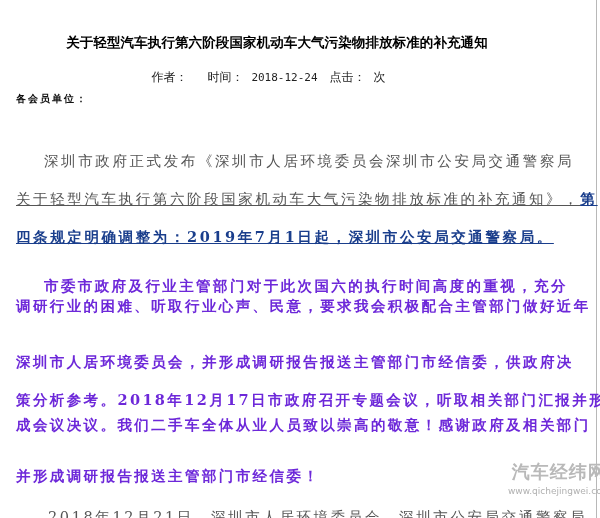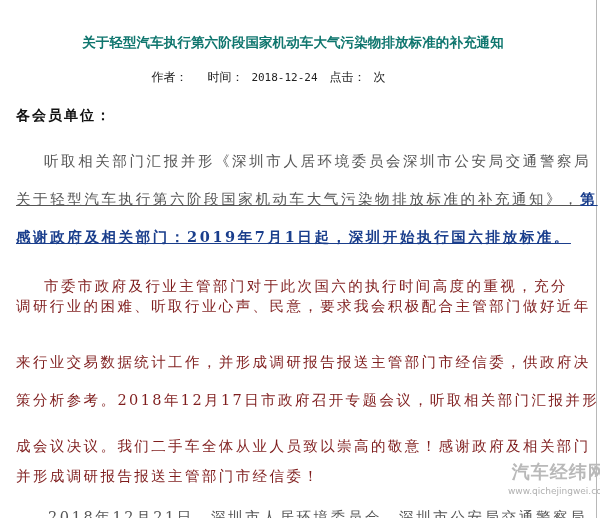--- a/index.html
+++ b/index.html
@@ -26,13 +26,13 @@
     .title {
       position: absolute;
       top: 34px;
-      left: 16px;
+      left: 0;
       width: 554px;
       text-align: center;
       font-family: "DejaVu Sans", "Liberation Sans", sans-serif;
       font-size: 13.5px;
       font-weight: bold;
-      color: #0f766e;
+      color: #000000;
       letter-spacing: 0.1px;
     }
     .meta {

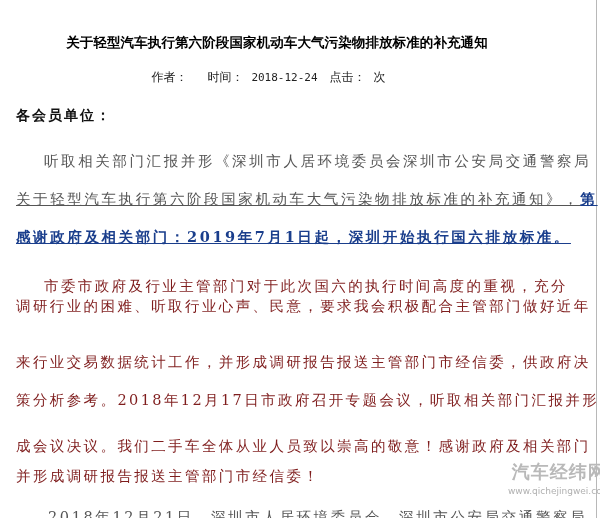--- a/index.html
+++ b/index.html
@@ -49,9 +49,9 @@
     .meta .date { font-family: "DejaVu Sans Mono", "Liberation Mono", monospace; font-size: 11px; }
     .salutation {
       position: absolute;
-      top: 107px;
+      top: 92px;
       left: 16px;
-      font-size: 14px;
+      font-size: 10px;
       font-weight: bold;
       letter-spacing: 2px;
       color: #111;

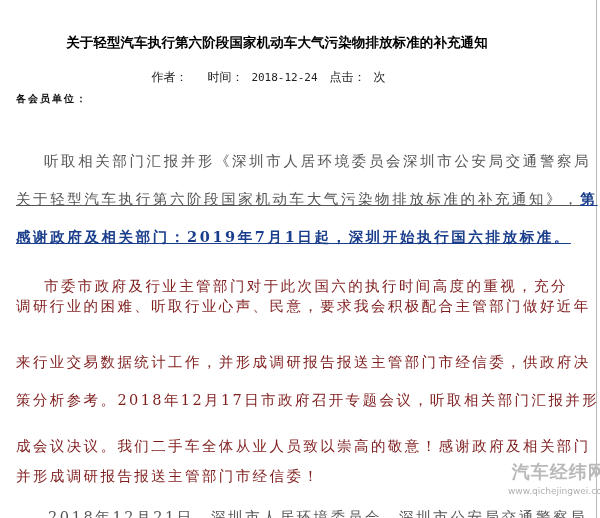--- a/index.html
+++ b/index.html
@@ -116,7 +116,7 @@
 
 <div class="salutation">各会员单位：</div>
 
-<div class="line light indent" style="top:152px;">听取相关部门汇报并形《深圳市人居环境委员会深圳市公安局交通警察局</div>
+<div class="line light indent" style="top:152px;">深圳市政府正式发布《深圳市人居环境委员会深圳市公安局交通警察局</div>
 <div class="line light" style="top:190px;text-decoration:underline;">
   <span>关于轻型汽车执行第六阶段国家机动车大气污染物排放标准的补充通知》，</span><a class="link">第</a>
 </div>

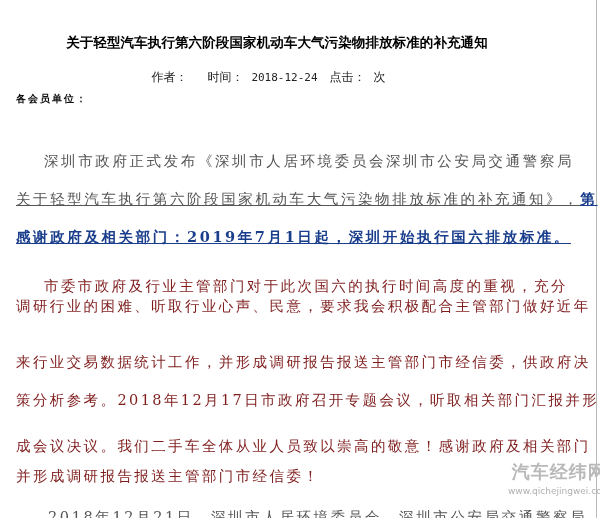--- a/index.html
+++ b/index.html
@@ -121,7 +121,7 @@
   <span>关于轻型汽车执行第六阶段国家机动车大气污染物排放标准的补充通知》，</span><a class="link">第</a>
 </div>
 <div class="line" style="top:228px;">
-  <a class="link">感谢政府及相关部门：2019年7月1日起，深圳开始执行国六排放标准。</a>
+  <a class="link">四条规定明确调整为：2019年7月1日起，深圳市公安局交通警察局。</a>
 </div>
 
 <div class="line dark indent" style="top:277px;">市委市政府及行业主管部门对于此次国六的执行时间高度的重视，充分</div>

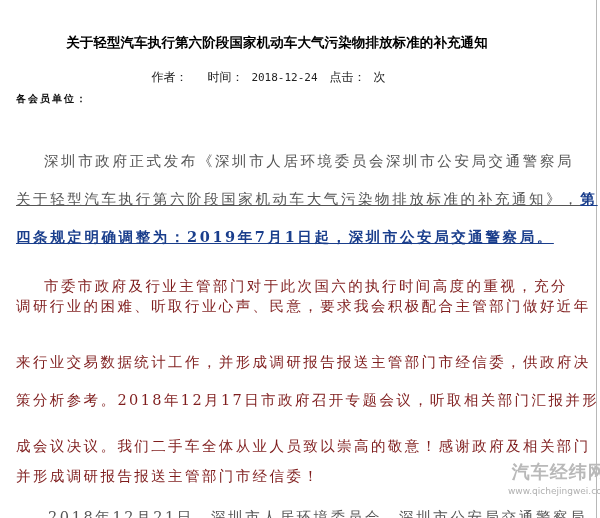--- a/index.html
+++ b/index.html
@@ -64,7 +64,7 @@
       letter-spacing: 2.6px;
     }
     .light { color: #555; font-weight: normal; }
-    .dark { color: #7f1d1d; font-weight: normal; letter-spacing: 2.4px; }
+    .dark { color: #6d28d9; font-weight: bold; letter-spacing: 2.4px; }
     .link {
       color: #1a3e8c;
       text-decoration: underline;

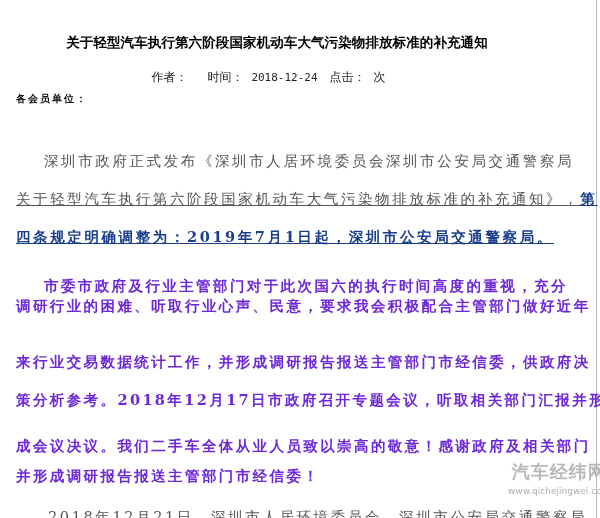--- a/index.html
+++ b/index.html
@@ -126,7 +126,7 @@
 
 <div class="line dark indent" style="top:277px;">市委市政府及行业主管部门对于此次国六的执行时间高度的重视，充分</div>
 <div class="line dark" style="top:297px;">调研行业的困难、听取行业心声、民意，要求我会积极配合主管部门做好近年</div>
-<div class="line dark" style="top:353px;">来行业交易数据统计工作，并形成调研报告报送主管部门市经信委，供政府决</div>
+<div class="line dark" style="top:353px;">深圳市人居环境委员会，并形成调研报告报送主管部门市经信委，供政府决</div>
 <div class="line dark" style="top:391px;">策分析参考。2018年12月17日市政府召开专题会议，听取相关部门汇报并形</div>
 <div class="line dark" style="top:437px;">成会议决议。我们二手车全体从业人员致以崇高的敬意！感谢政府及相关部门</div>
 <div class="line dark" style="top:467px;">并形成调研报告报送主管部门市经信委！</div>

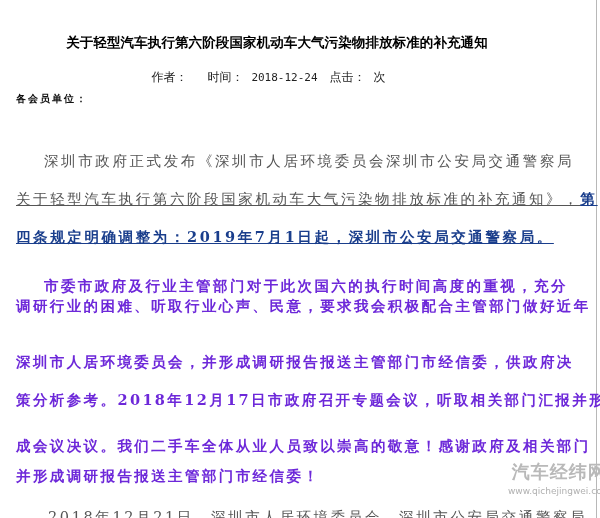--- a/index.html
+++ b/index.html
@@ -128,7 +128,7 @@
 <div class="line dark" style="top:297px;">调研行业的困难、听取行业心声、民意，要求我会积极配合主管部门做好近年</div>
 <div class="line dark" style="top:353px;">深圳市人居环境委员会，并形成调研报告报送主管部门市经信委，供政府决</div>
 <div class="line dark" style="top:391px;">策分析参考。2018年12月17日市政府召开专题会议，听取相关部门汇报并形</div>
-<div class="line dark" style="top:437px;">成会议决议。我们二手车全体从业人员致以崇高的敬意！感谢政府及相关部门</div>
+<div class="line dark" style="top:416px;">成会议决议。我们二手车全体从业人员致以崇高的敬意！感谢政府及相关部门</div>
 <div class="line dark" style="top:467px;">并形成调研报告报送主管部门市经信委！</div>
 
 <div class="cutoff">2018年12月21日，深圳市人居环境委员会、深圳市公安局交通警察局</div>

